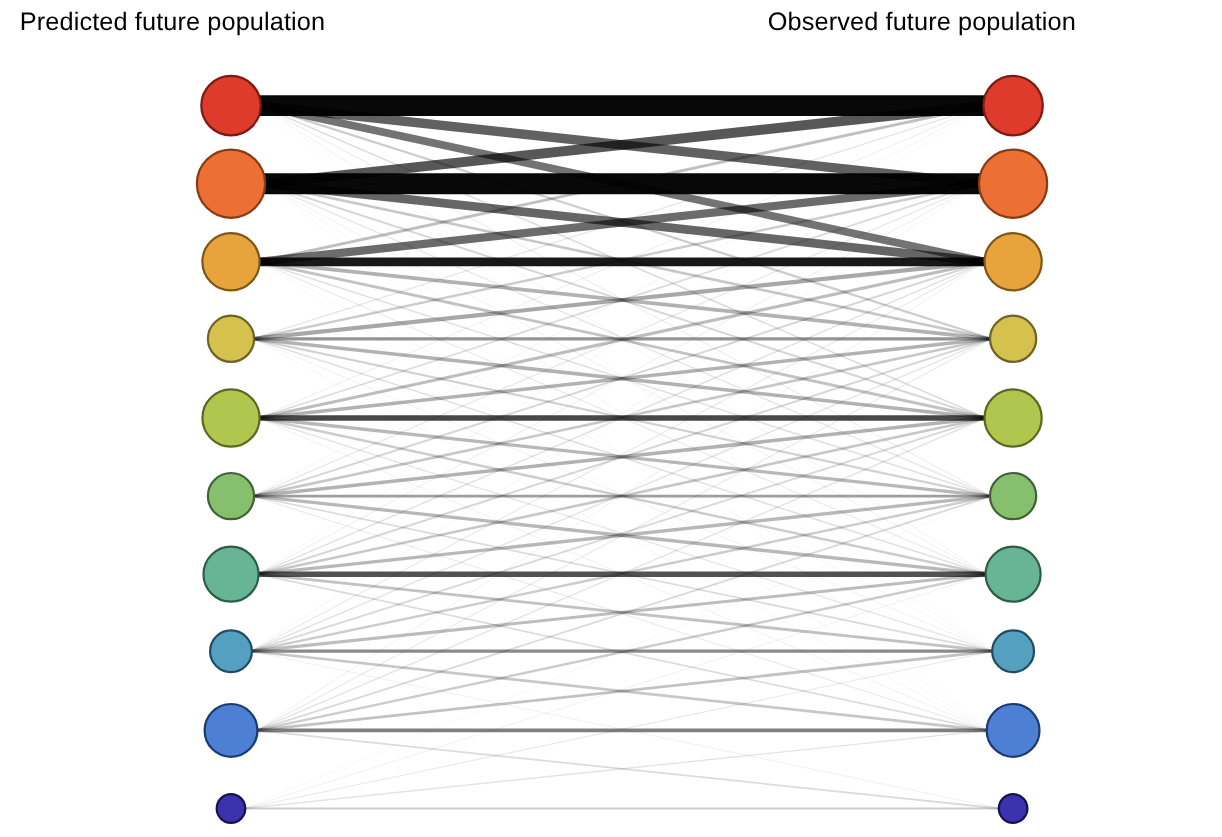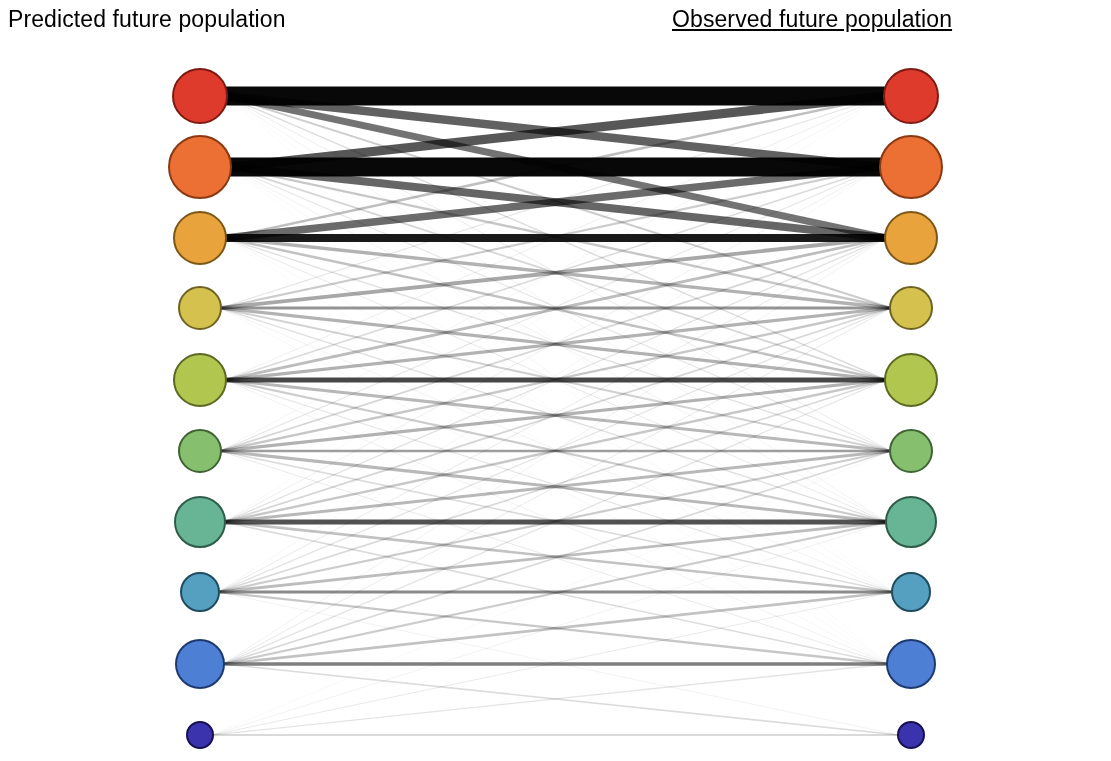--- a/index.html
+++ b/index.html
@@ -17,6 +17,7 @@
   .chart-root {
     position: absolute;
     inset: 0;
+    margin-left: 10px;
   }
   .axis-label {
     position: absolute;

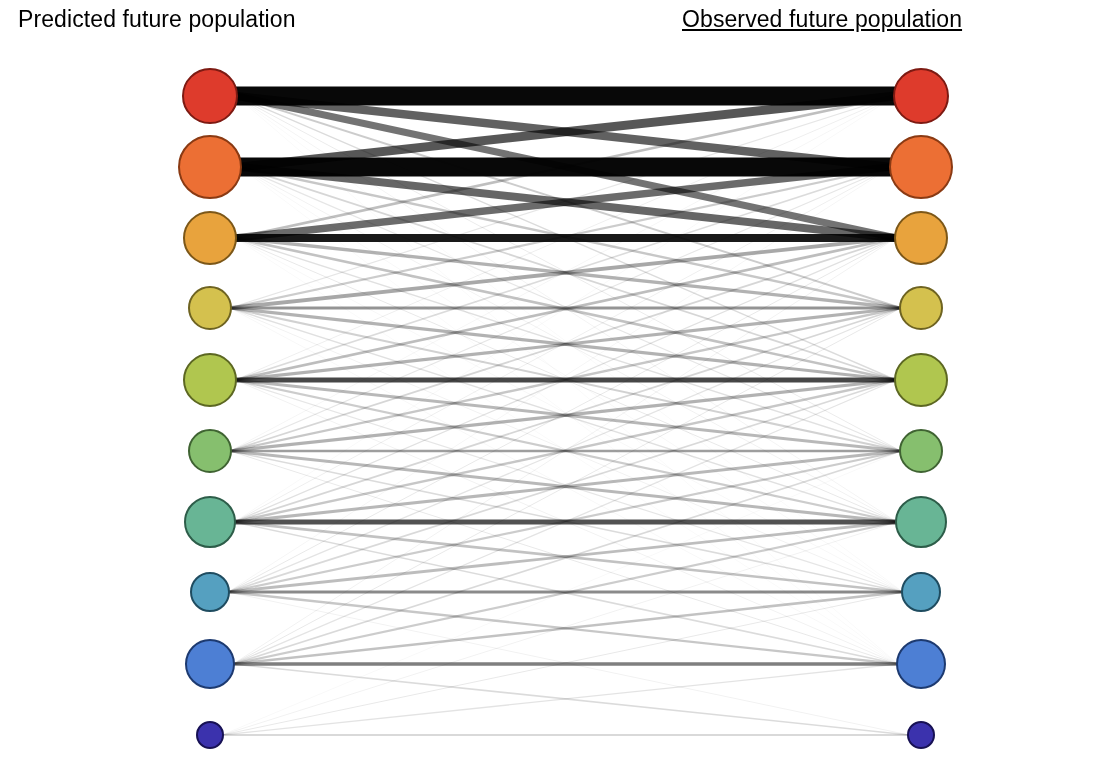--- a/index.html
+++ b/index.html
@@ -28,7 +28,7 @@
     white-space: nowrap;
   }
   #label-left  { left: 8px; }
-  #label-right { left: 672px; text-decoration: underline; }
+  #label-right { left: 688px; }
   svg.network {
     position: absolute;
     left: 0;

